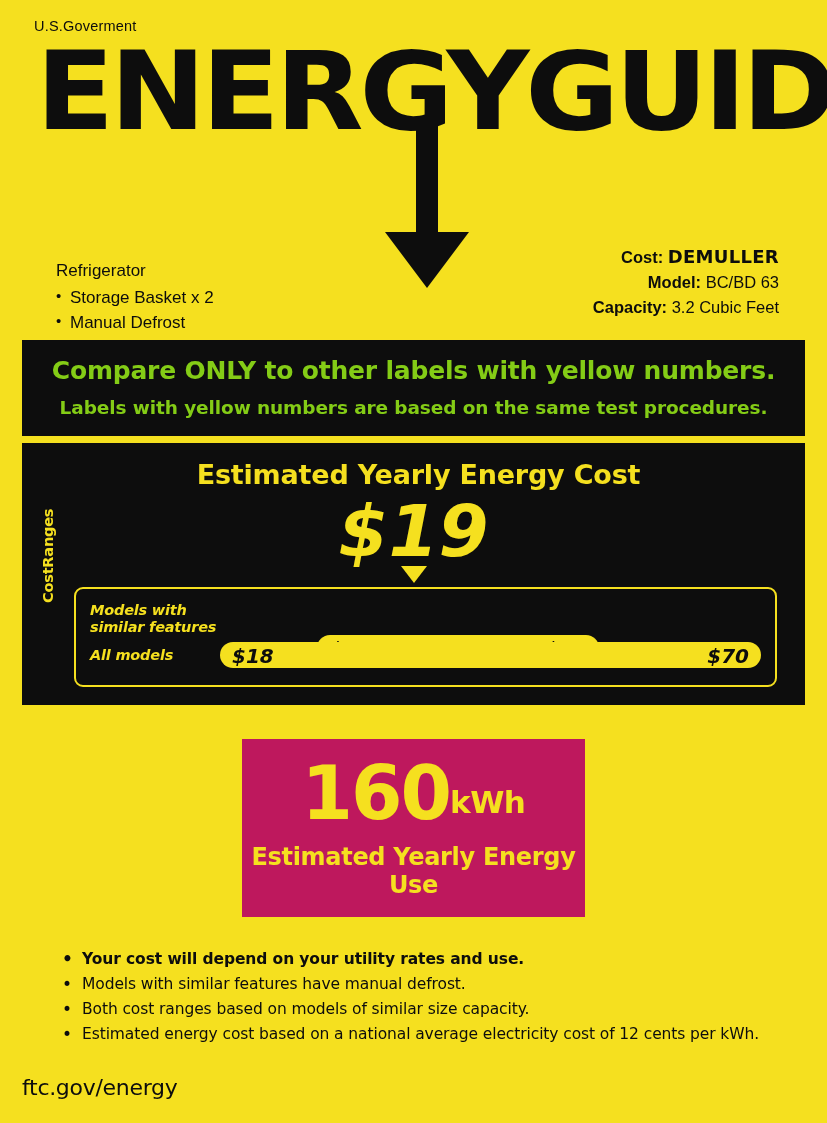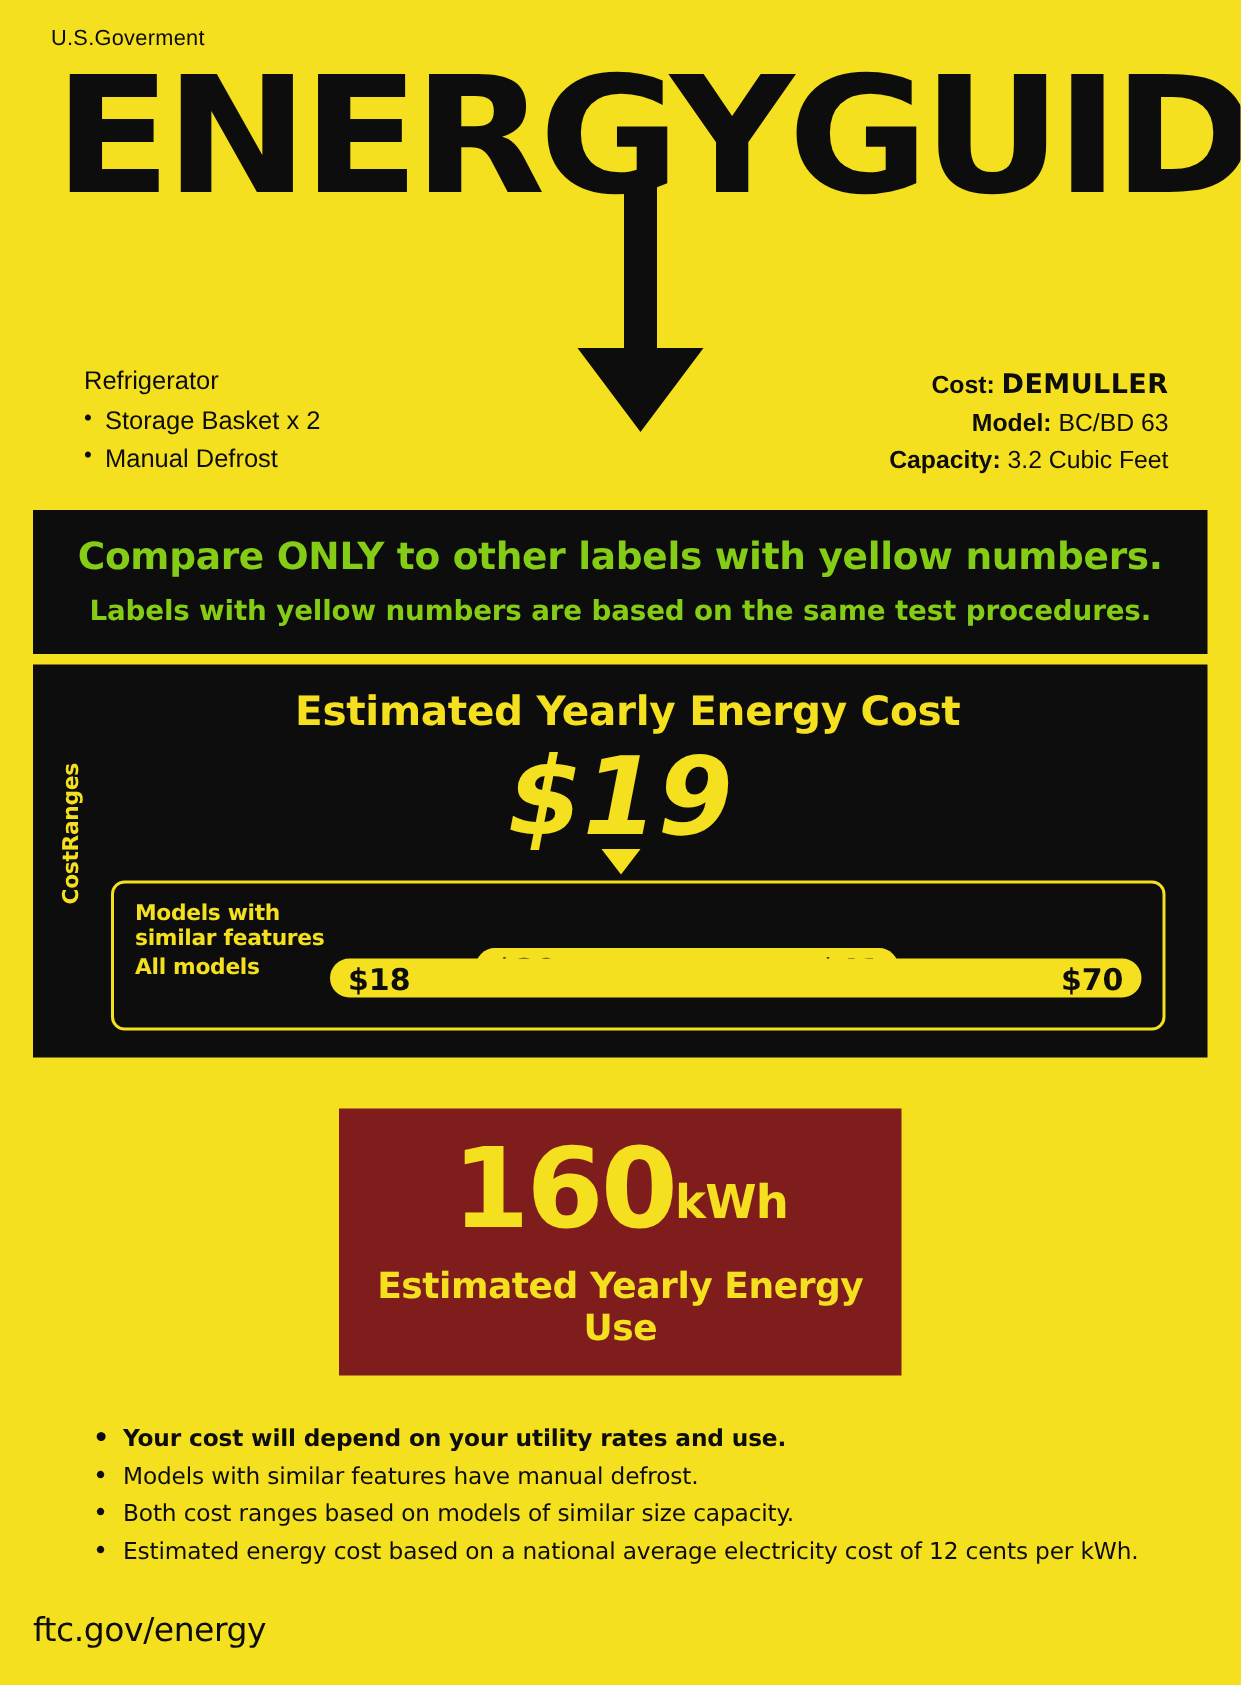--- a/index.html
+++ b/index.html
@@ -98,7 +98,7 @@
   .info-left {
     position: absolute;
     left: 34px;
-    top: 0;
+    top: 17px;
   }
   .info-left .type {
     font-size: 17px;

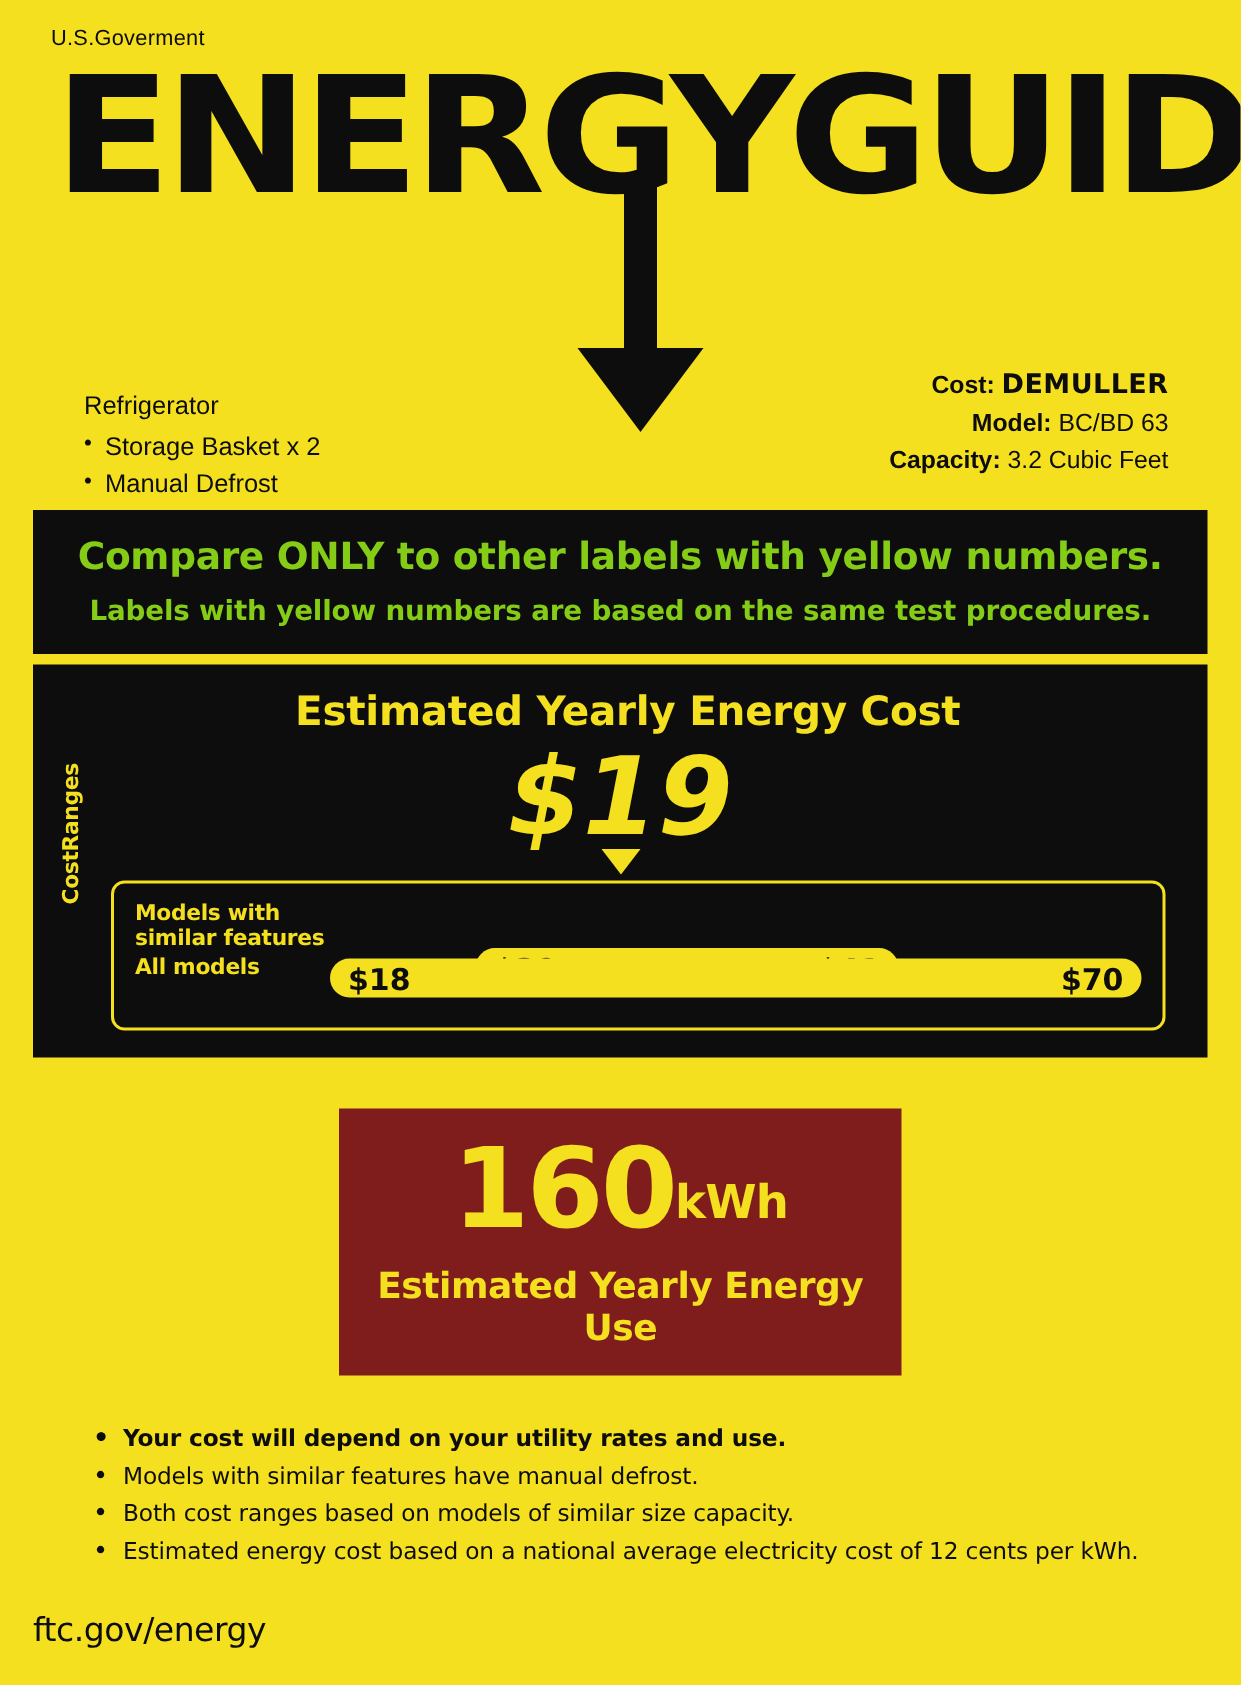--- a/index.html
+++ b/index.html
@@ -220,8 +220,9 @@
   }
   .range-row {
     display: flex;
-    align-items: flex-start;
+    align-items: center;
     height: 36px;
+    font-style: italic;
   }
   .range-row .rlabel {
     width: 130px;

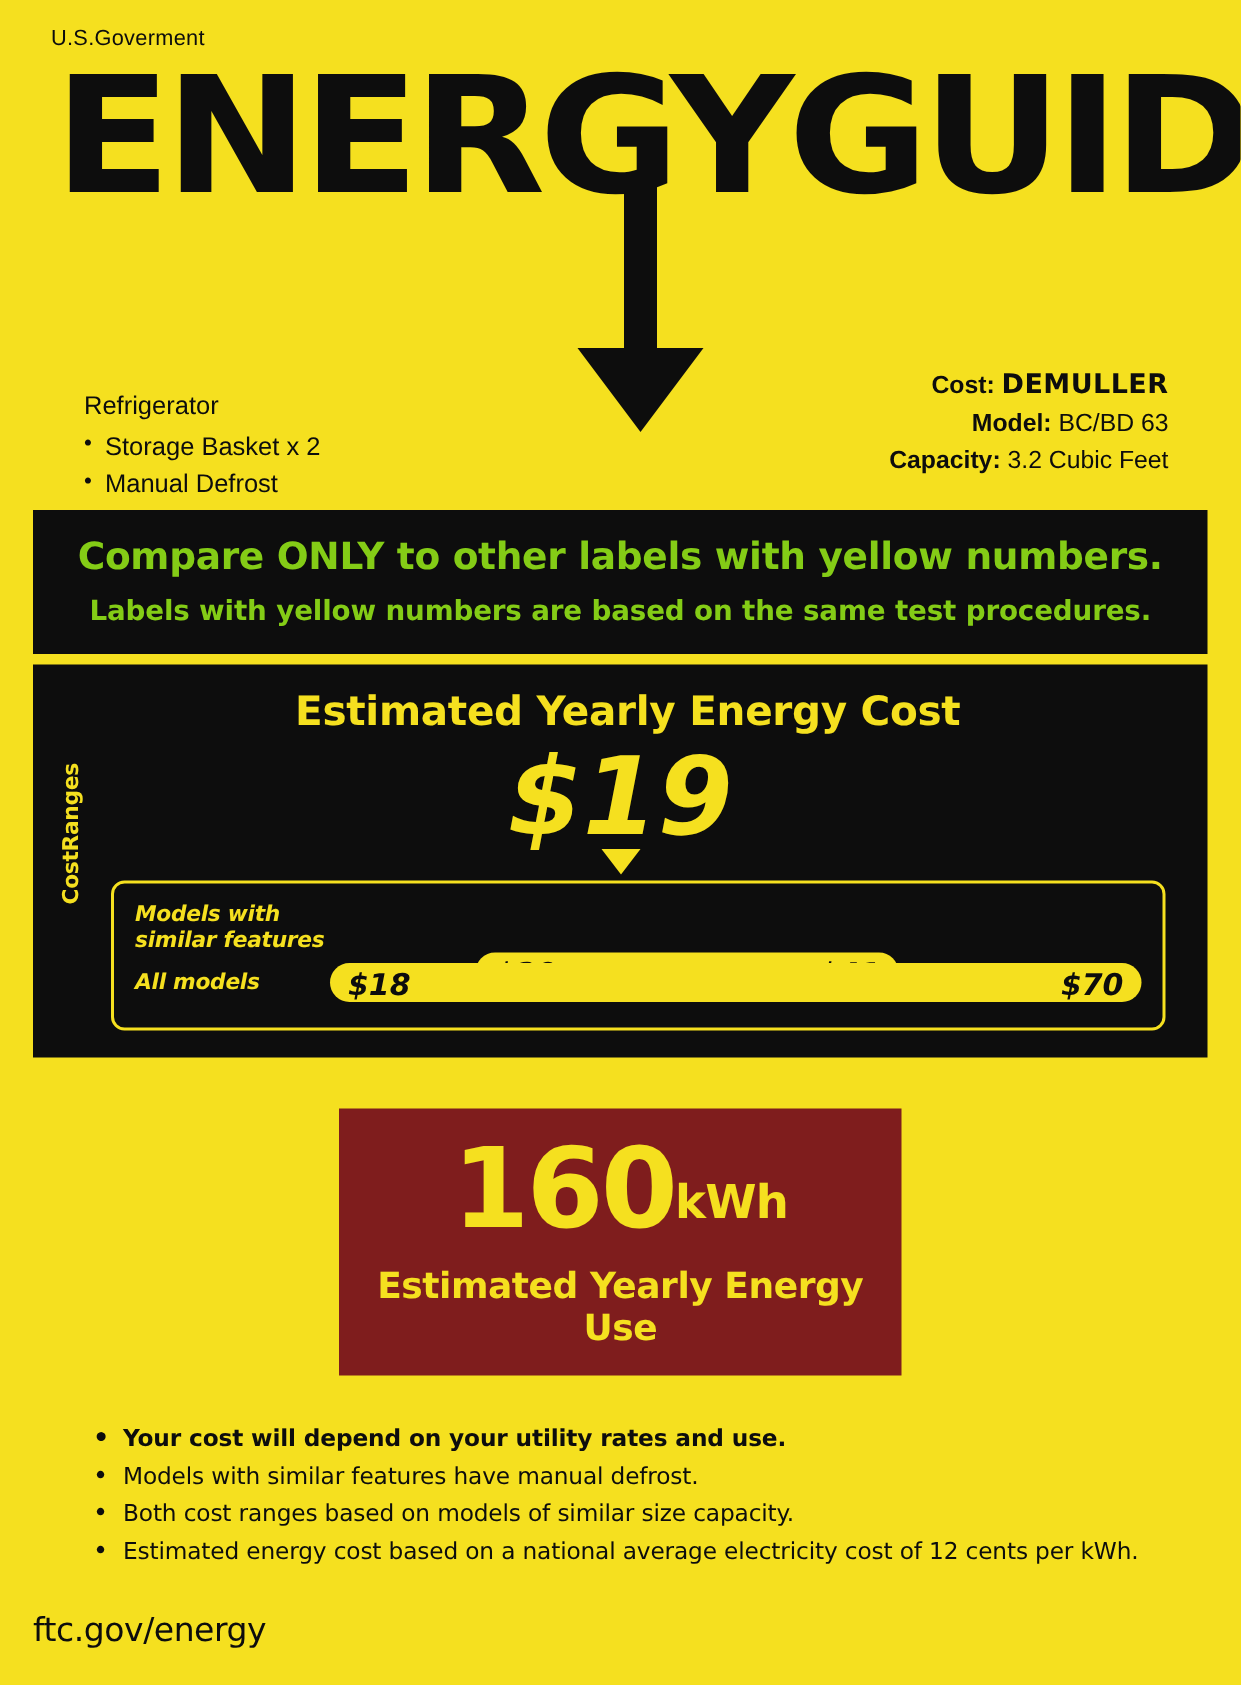--- a/index.html
+++ b/index.html
@@ -259,9 +259,9 @@
 
   
   .kwh-panel {
-    width: 375px;
+    width: 343px;
     margin: 34px auto 0 auto;
-    background: #7f1d1d;
+    background: #be185d;
     color: #f5e01f;
     text-align: center;
     padding: 16px 0 18px 0;

